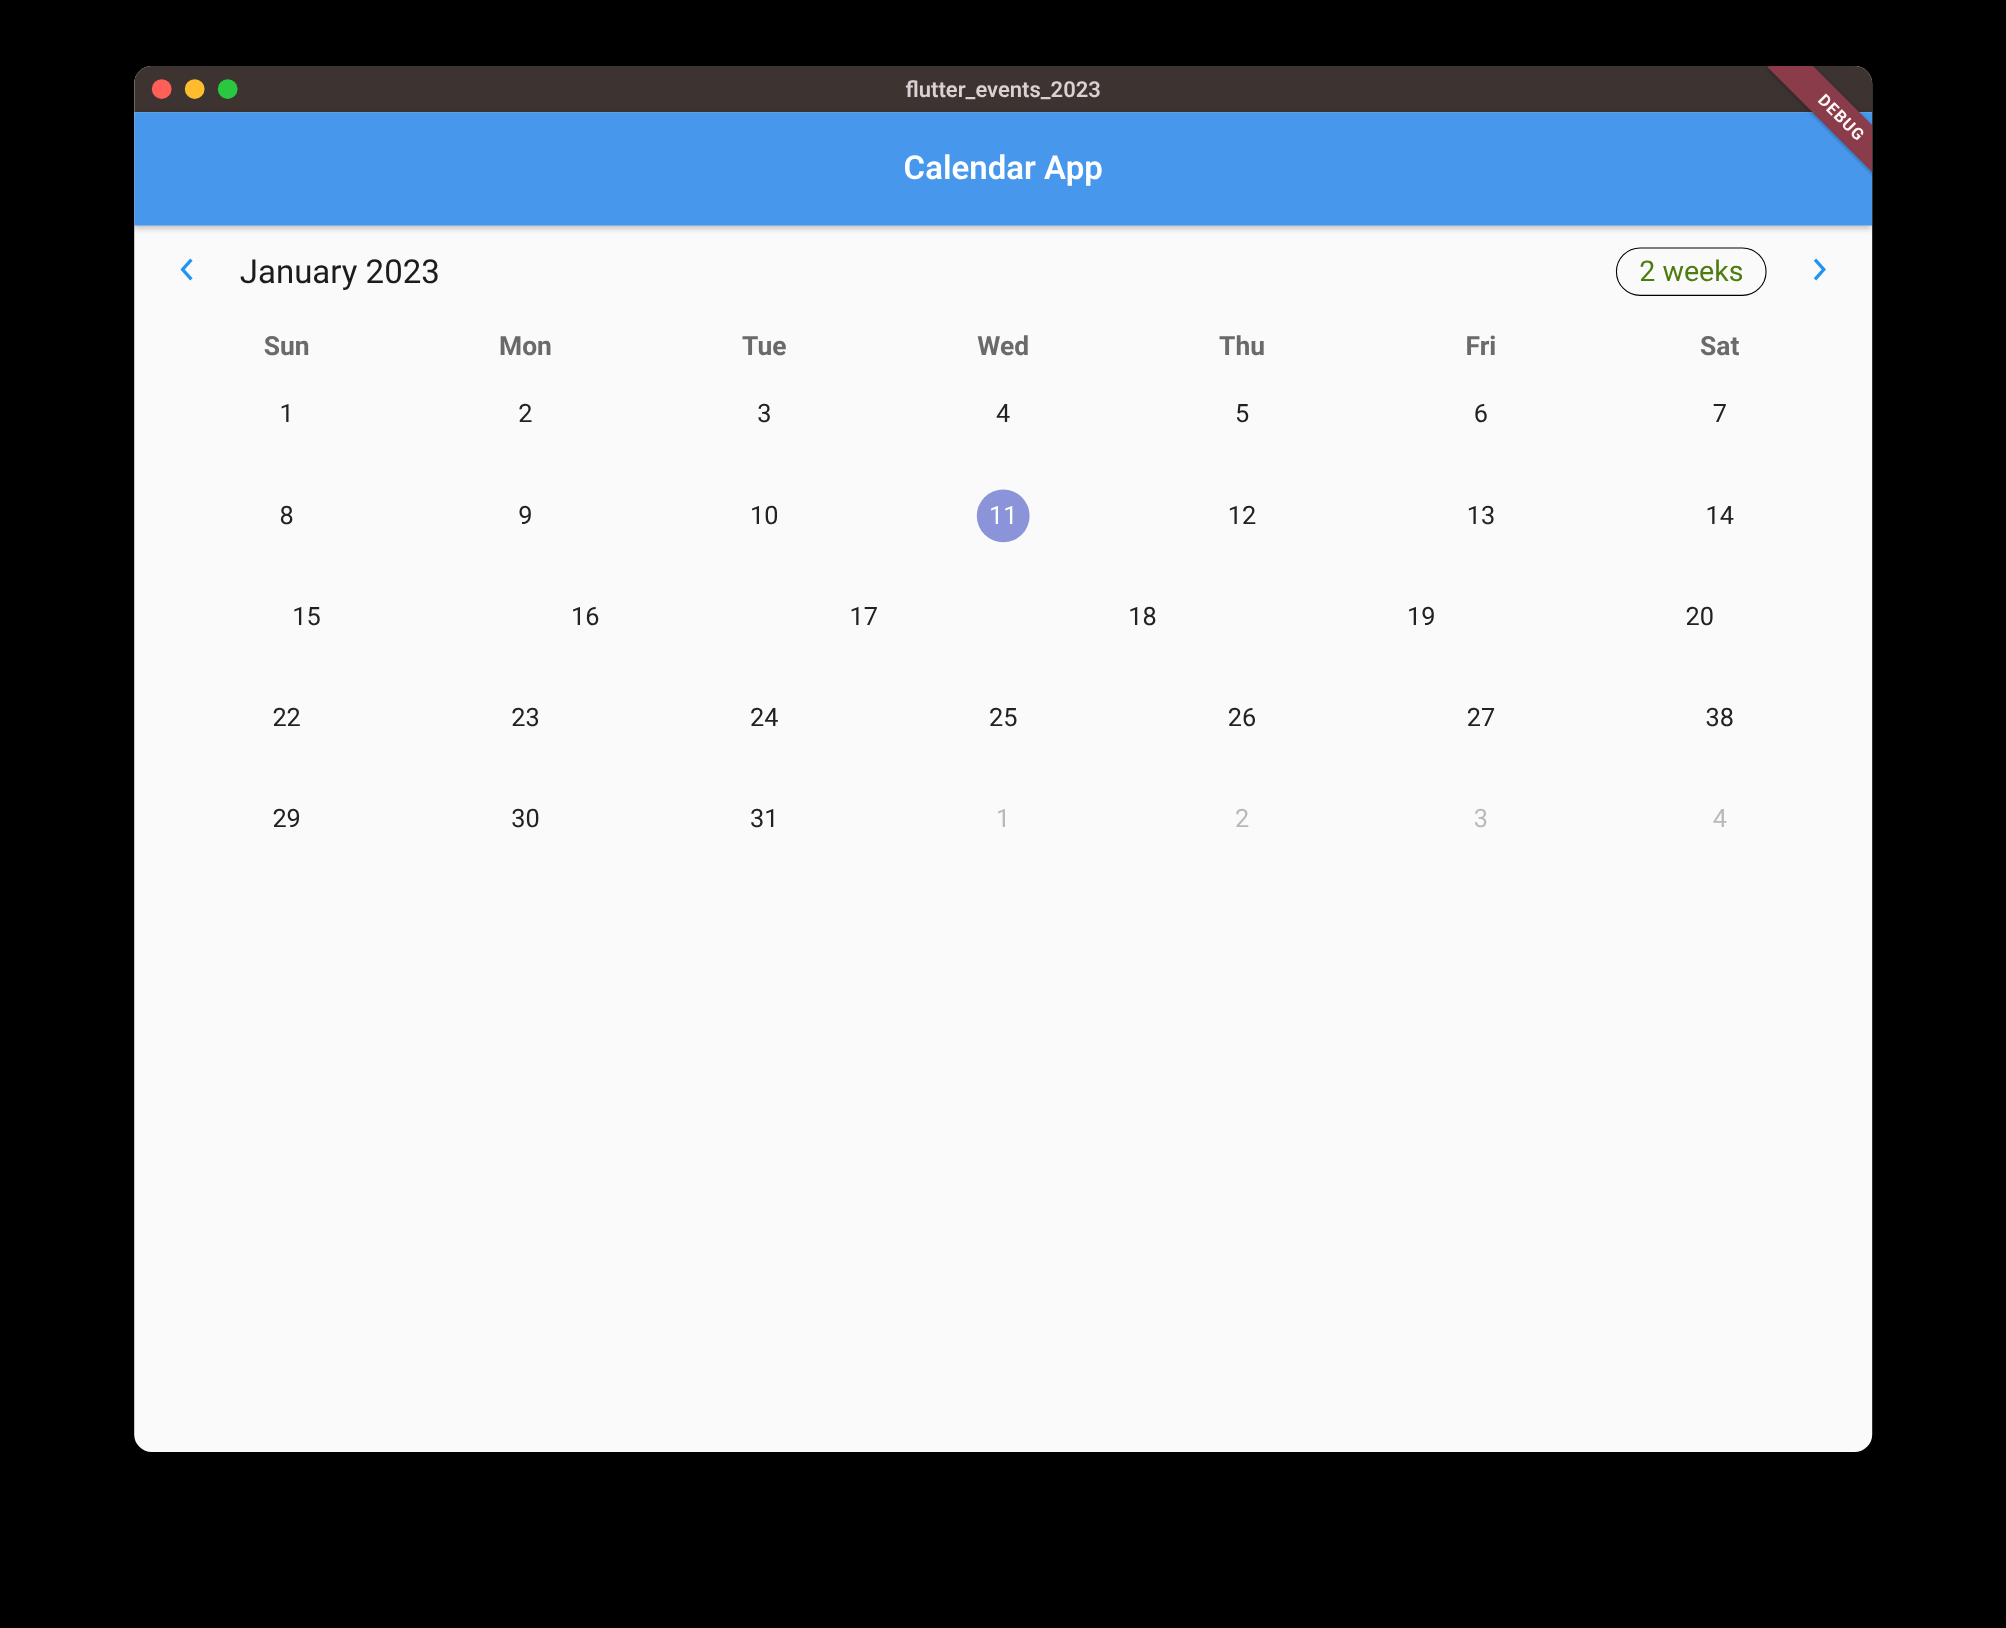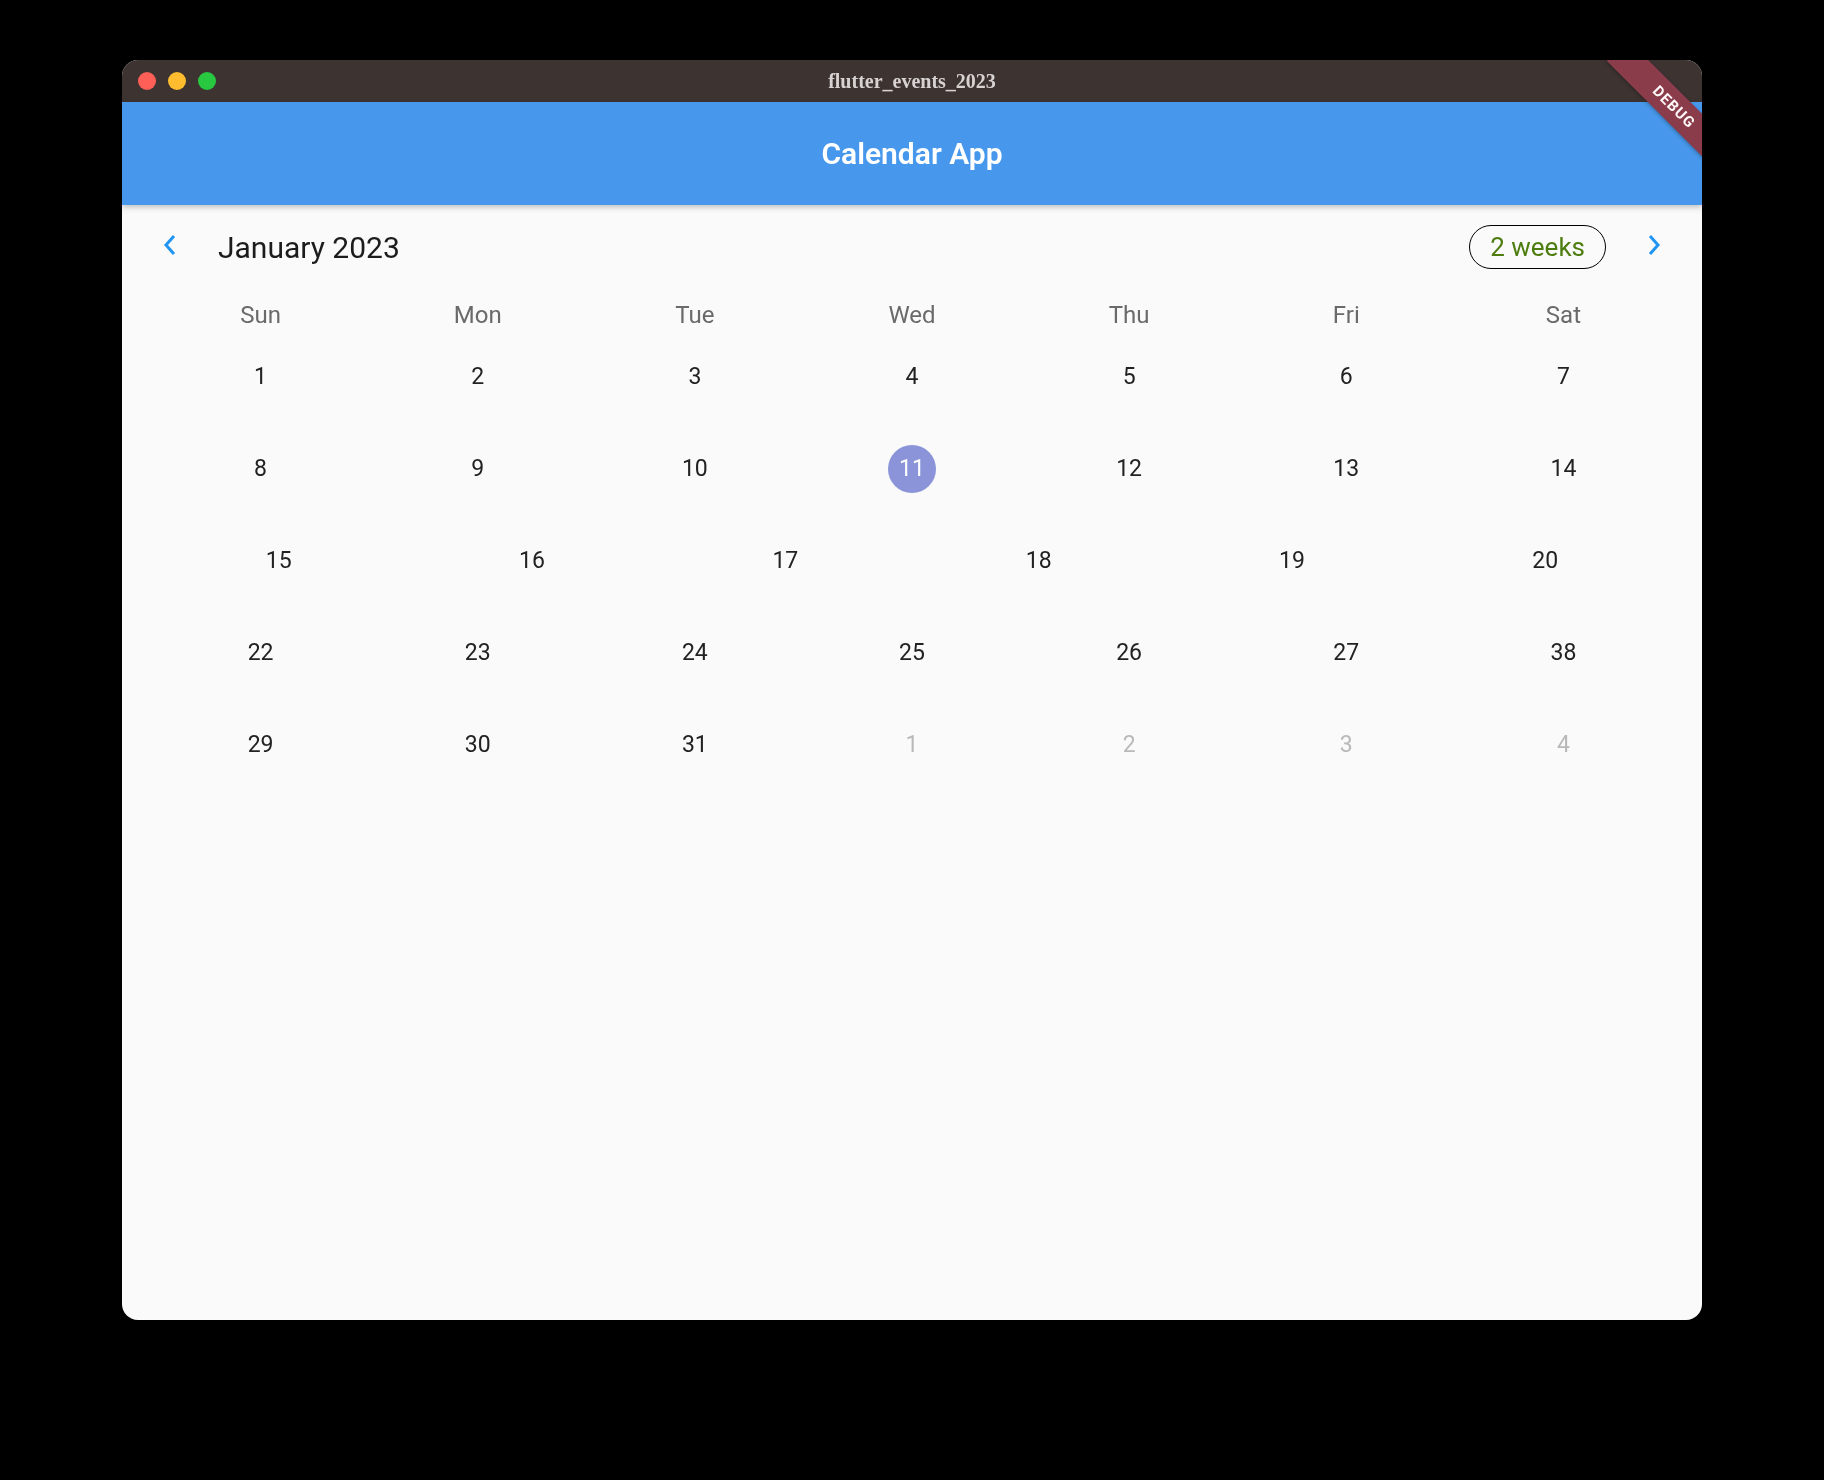--- a/index.html
+++ b/index.html
@@ -29,7 +29,6 @@
       align-items: center;
       position: relative;
       padding: 0 16px;
-      font-family: Liberation Serif, serif;
     }
     .traffic-lights { display: flex; gap: 12px; }
     .light { width: 18px; height: 18px; border-radius: 50%; }

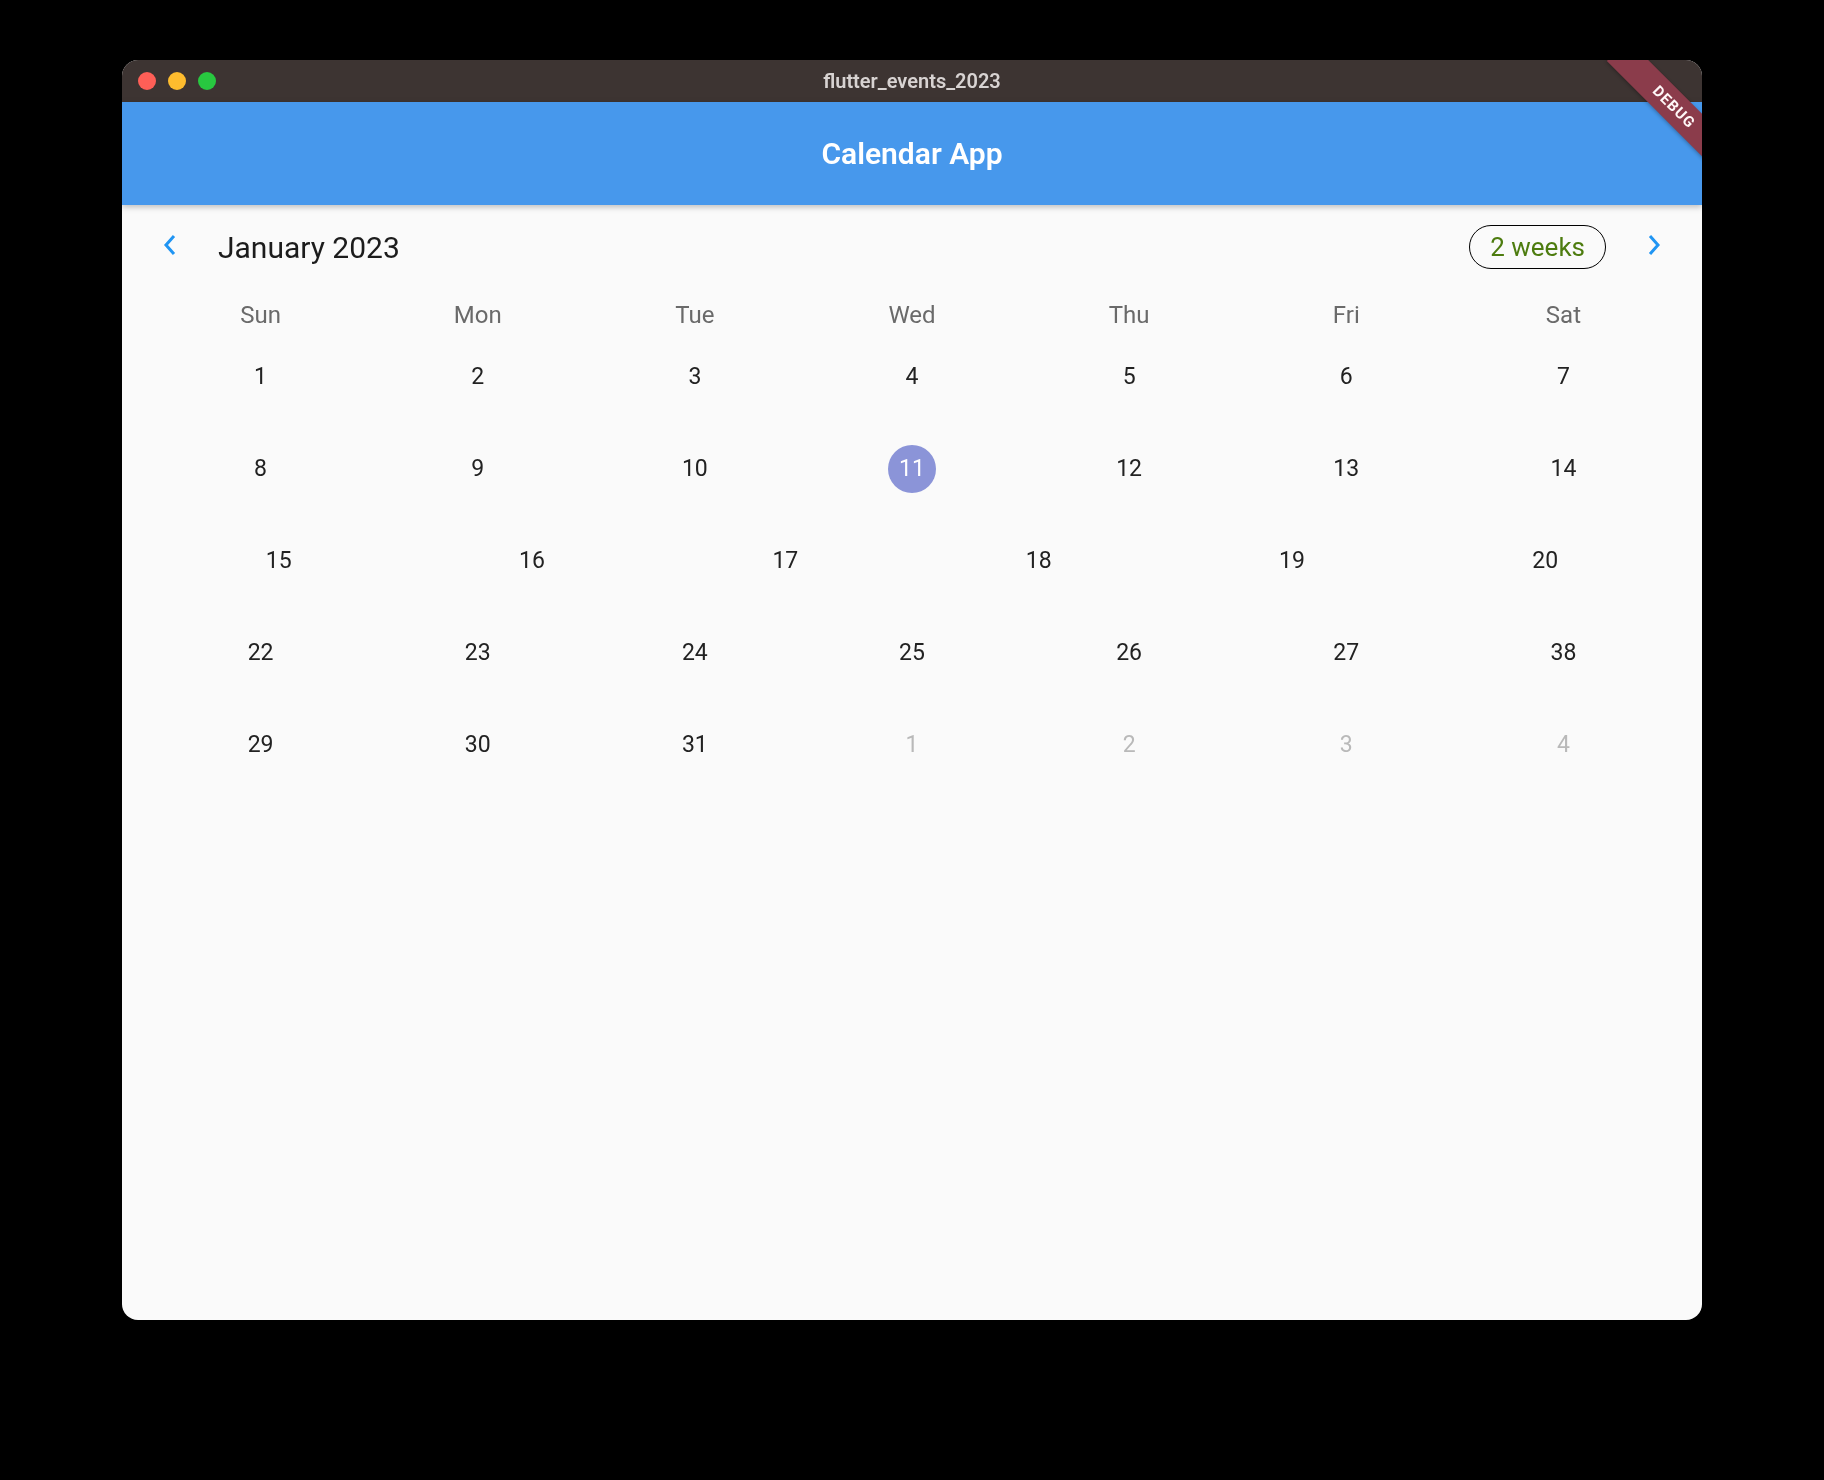--- a/index.html
+++ b/index.html
@@ -118,7 +118,7 @@
     .dow-cell {
       color: #6a6a6a;
       font-size: 24px;
-      font-weight: 400;
+      font-weight: 700;
       padding: 12px 0;
     }
     .week-row { height: 92px; }

